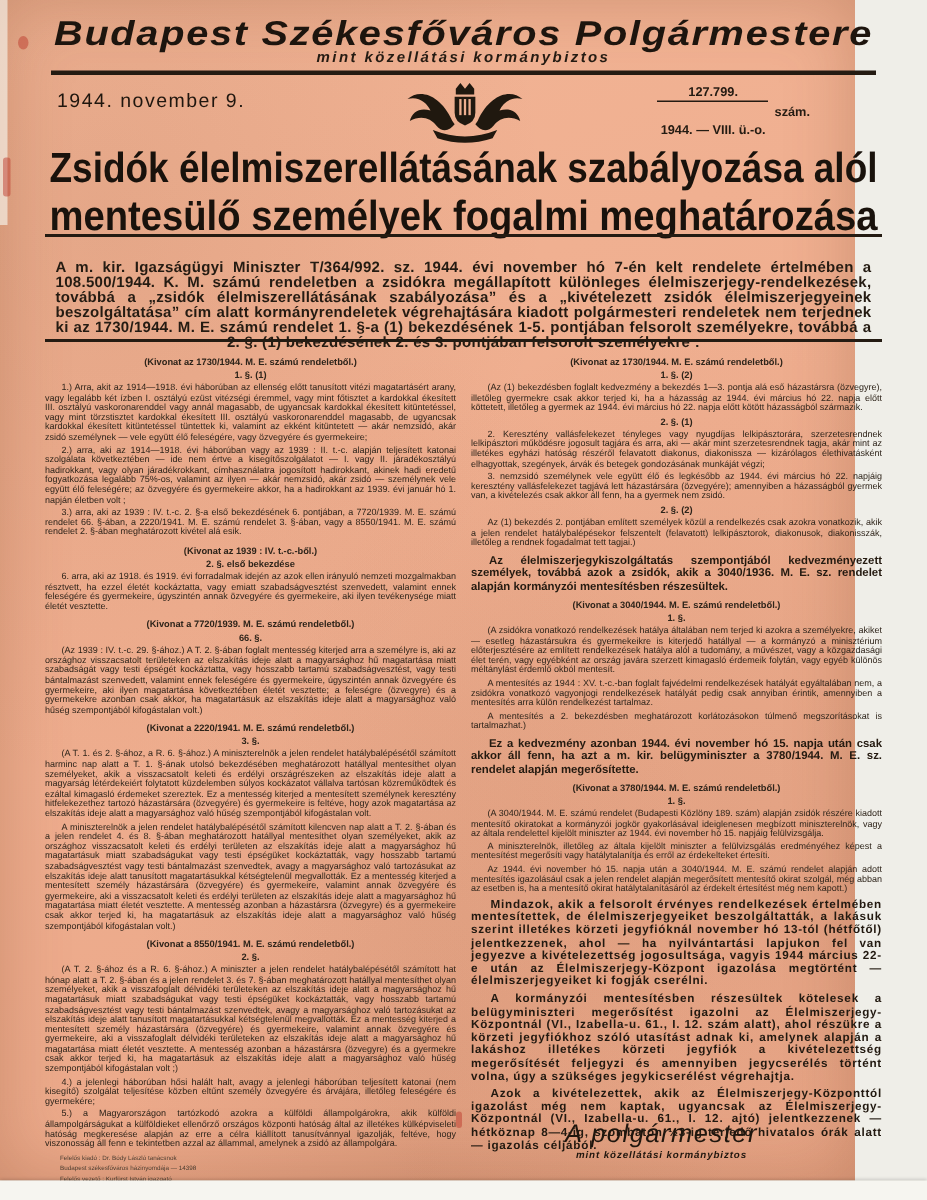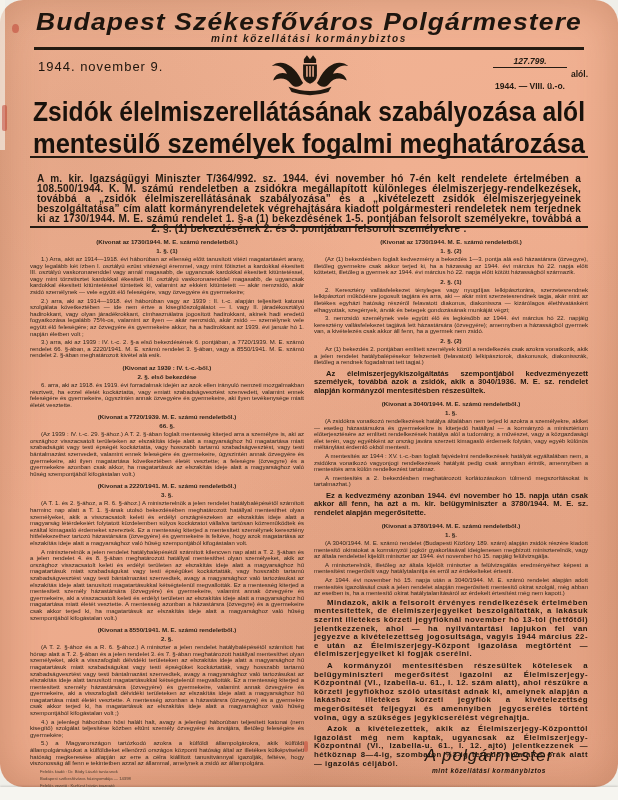--- a/index.html
+++ b/index.html
@@ -9,7 +9,7 @@
     font-family:"Liberation Sans",sans-serif;
   }
   .paper{
-    position:absolute;left:0;top:0;width:618px;height:787px;
+    position:absolute;left:0;top:0;width:570px;height:787px;
     background:
       radial-gradient(ellipse at 12% 18%, rgba(120,70,40,.10), transparent 42%),
       radial-gradient(ellipse at 85% 70%, rgba(120,70,40,.08), transparent 45%),
@@ -17,7 +17,6 @@
       linear-gradient(160deg,#f2b495 0%,#efae8f 45%,#e9a687 100%);
     box-shadow: inset 0 0 46px rgba(120,60,30,.28);
     color:#2b2119;
-    border-radius:23px;
   }
   .scan-bottom{position:absolute;left:0;top:787px;width:618px;height:13px;background:#f6f5f0;box-shadow:0 -1px 2px rgba(0,0,0,.15);}
   .edge-left{position:absolute;left:0;top:0;width:5px;height:150px;background:rgba(246,244,237,.65);}

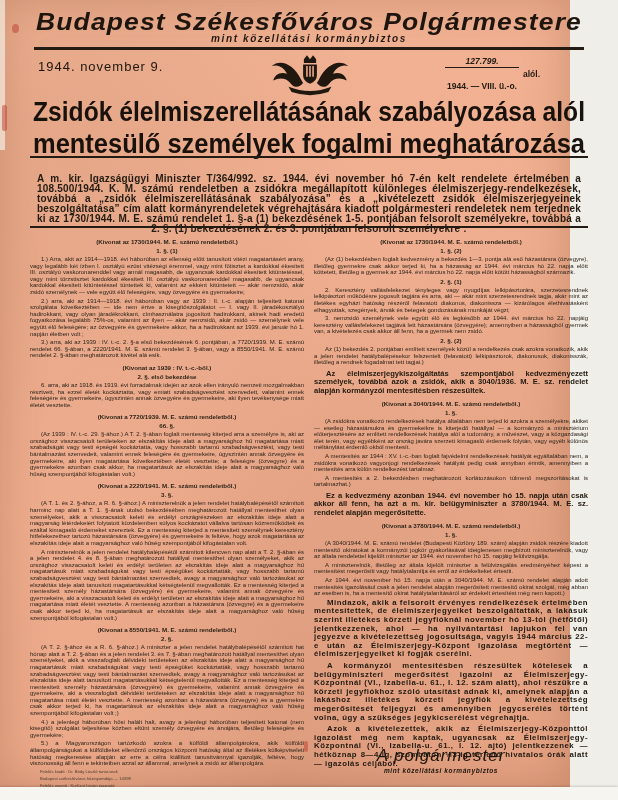--- a/index.html
+++ b/index.html
@@ -38,7 +38,7 @@
   .crest{position:absolute;left:264px;top:52px;}
   .refblock{position:absolute;right:30px;top:56px;display:flex;align-items:center;gap:4px;font-weight:700;color:#241b12;}
   .reffrac{text-align:center;font-size:8.5px;line-height:10px;}
-  .reffrac .num{padding:0 6px 1px;font-style:italic;}
+  .reffrac .num{padding:0 6px 1px;}
   .reffrac .den{border-top:1.5px solid #241b12;padding:13px 2px 0;}
   .refsuffix{font-size:8.5px;}
 

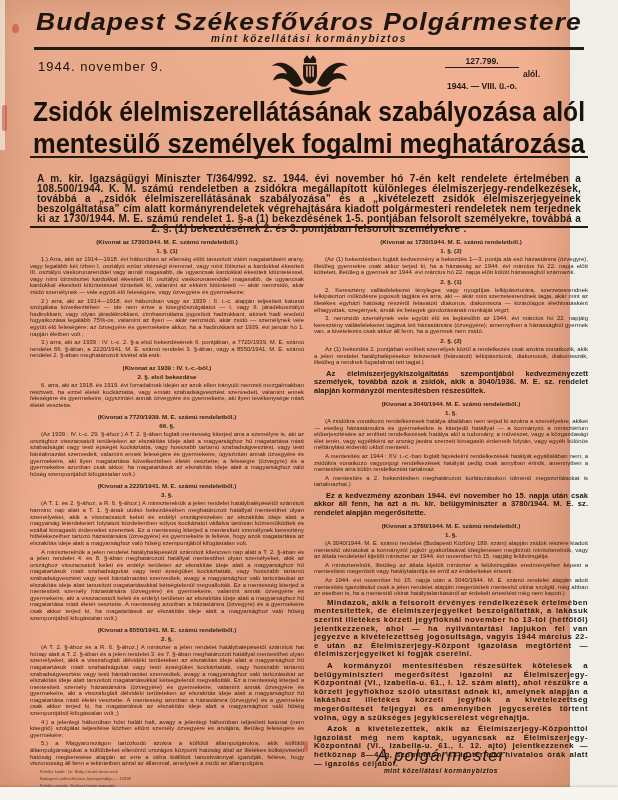--- a/index.html
+++ b/index.html
@@ -103,7 +103,7 @@
       <div class="num">127.799.</div>
       <div class="den">1944. — VIII. ü.-o.</div>
     </div>
-    <div class="refsuffix">alól.</div>
+    <div class="refsuffix">szám.</div>
   </div>
 
   <svg class="title-svg t1" width="556" height="32">

